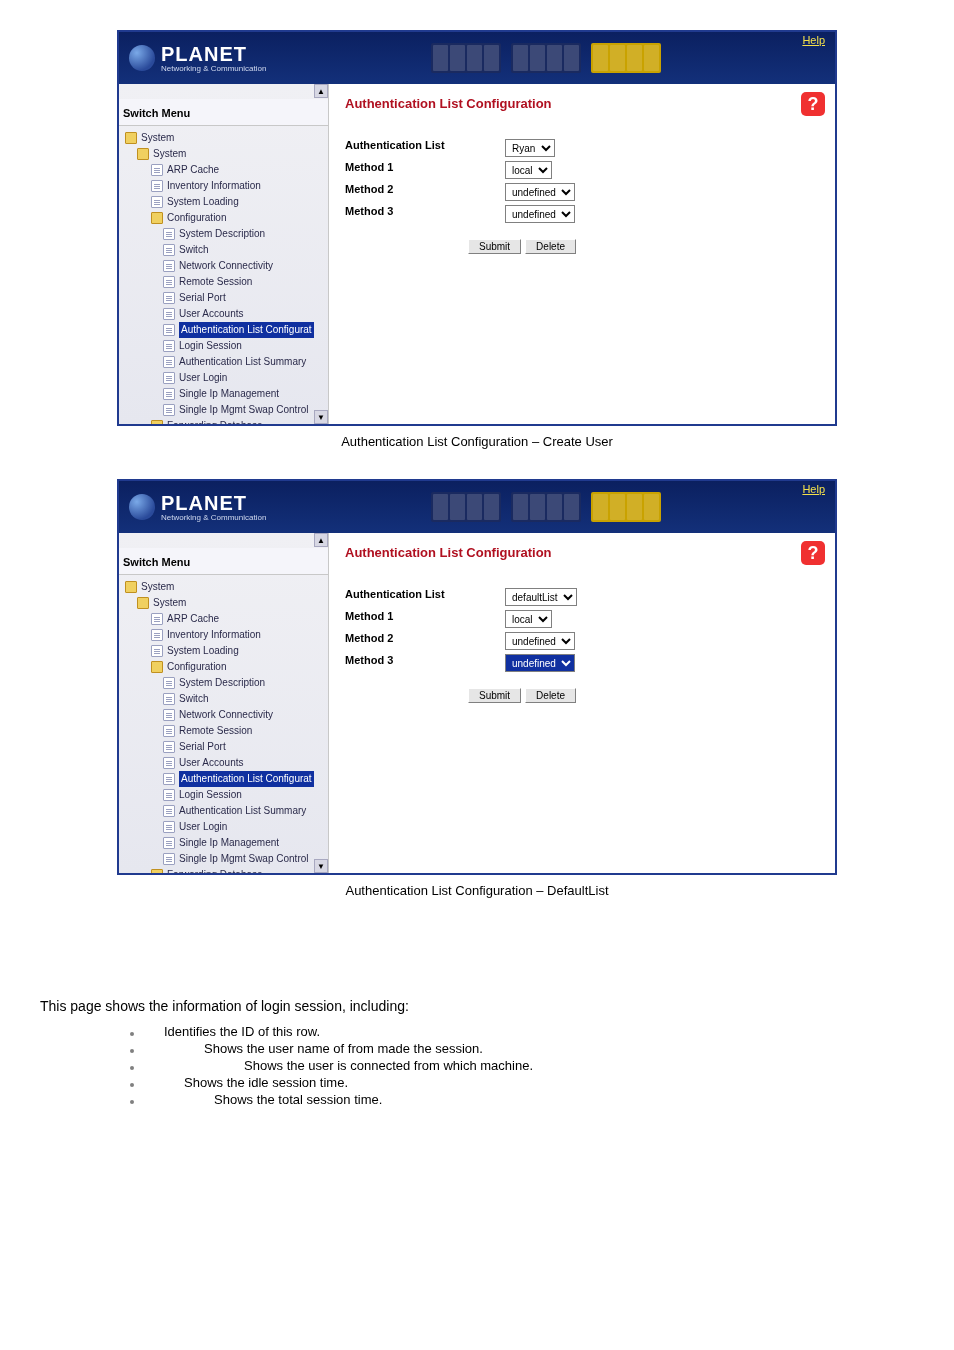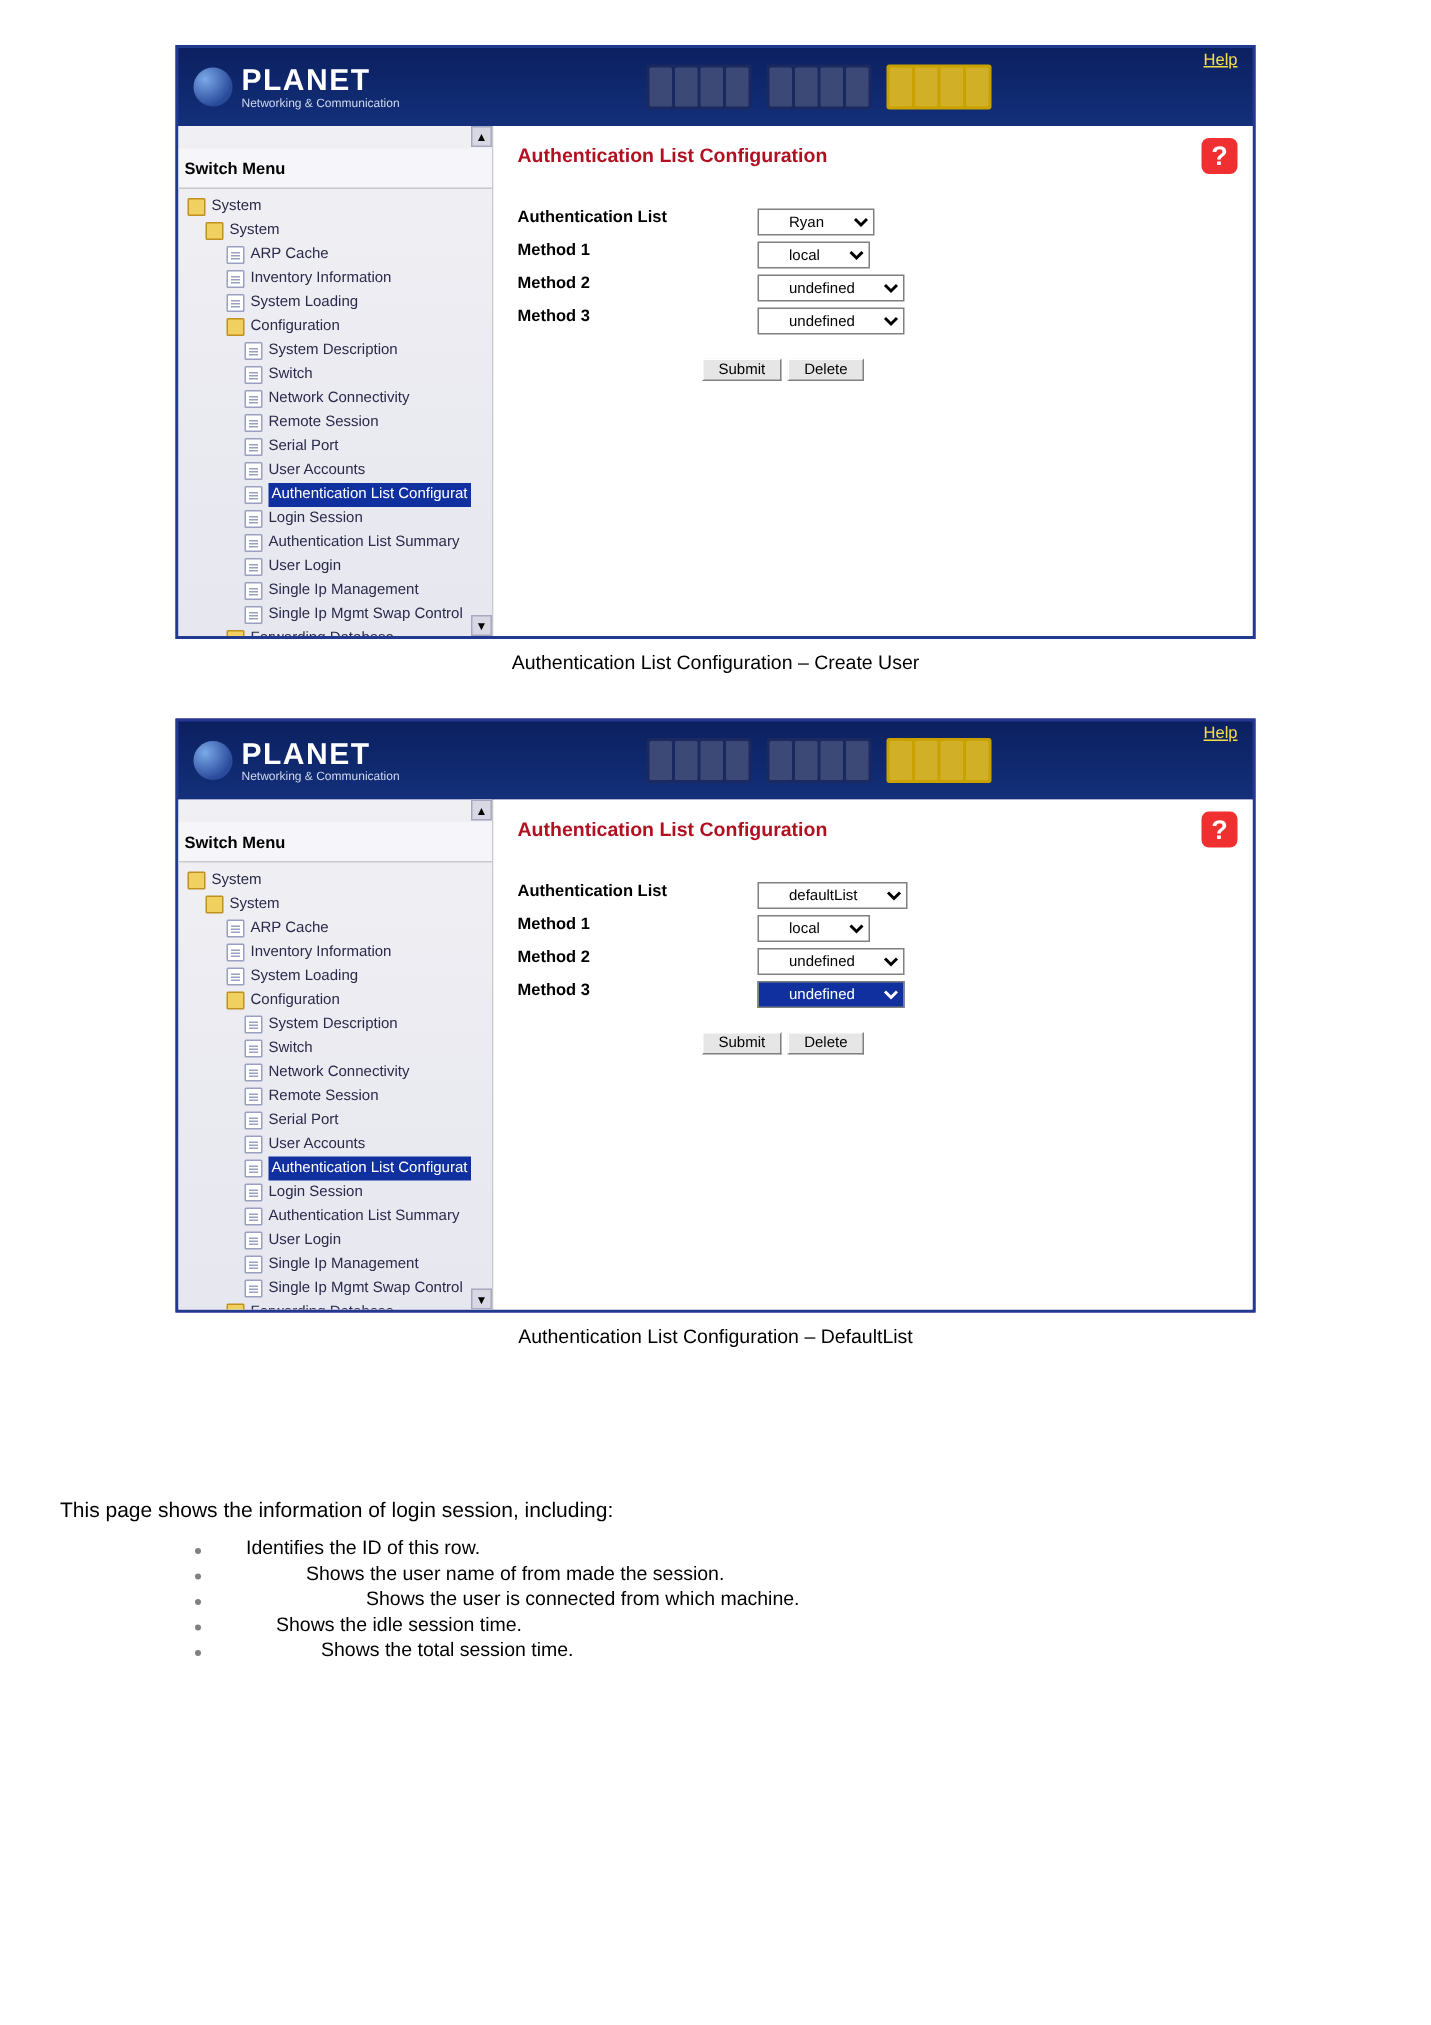--- a/index.html
+++ b/index.html
@@ -38,7 +38,7 @@
   .qmark { width: 24px; height: 24px; background: #f03030; border-radius: 5px; color: #fff; font-weight: bold; font-size: 18px; display:flex;align-items:center;justify-content:center; position:absolute; right:10px; top:8px;}
   .form-row { display: flex; margin: 4px 0; font-size: 11px; }
   .form-row .flabel { width: 160px; font-weight: bold; }
-  .sel { font-size: 10px; border:1px solid #808080; height:18px; background:#fff; padding:0 16px;}
+  .sel { font-size: 10px; border:1px solid #808080; height:18px; background:#fff; padding:0 2px;}
   .sel.hl { background:#1030a0; color:#fff;}
   .btnbar { margin-top: 16px; display: flex; gap: 4px; justify-content: center; padding-right:120px;}
   .btn { font-size: 10px; padding: 1px 10px; background: #e6e6e6; border: 1px solid #808080; border-top-color:#fff; border-left-color:#fff; }

